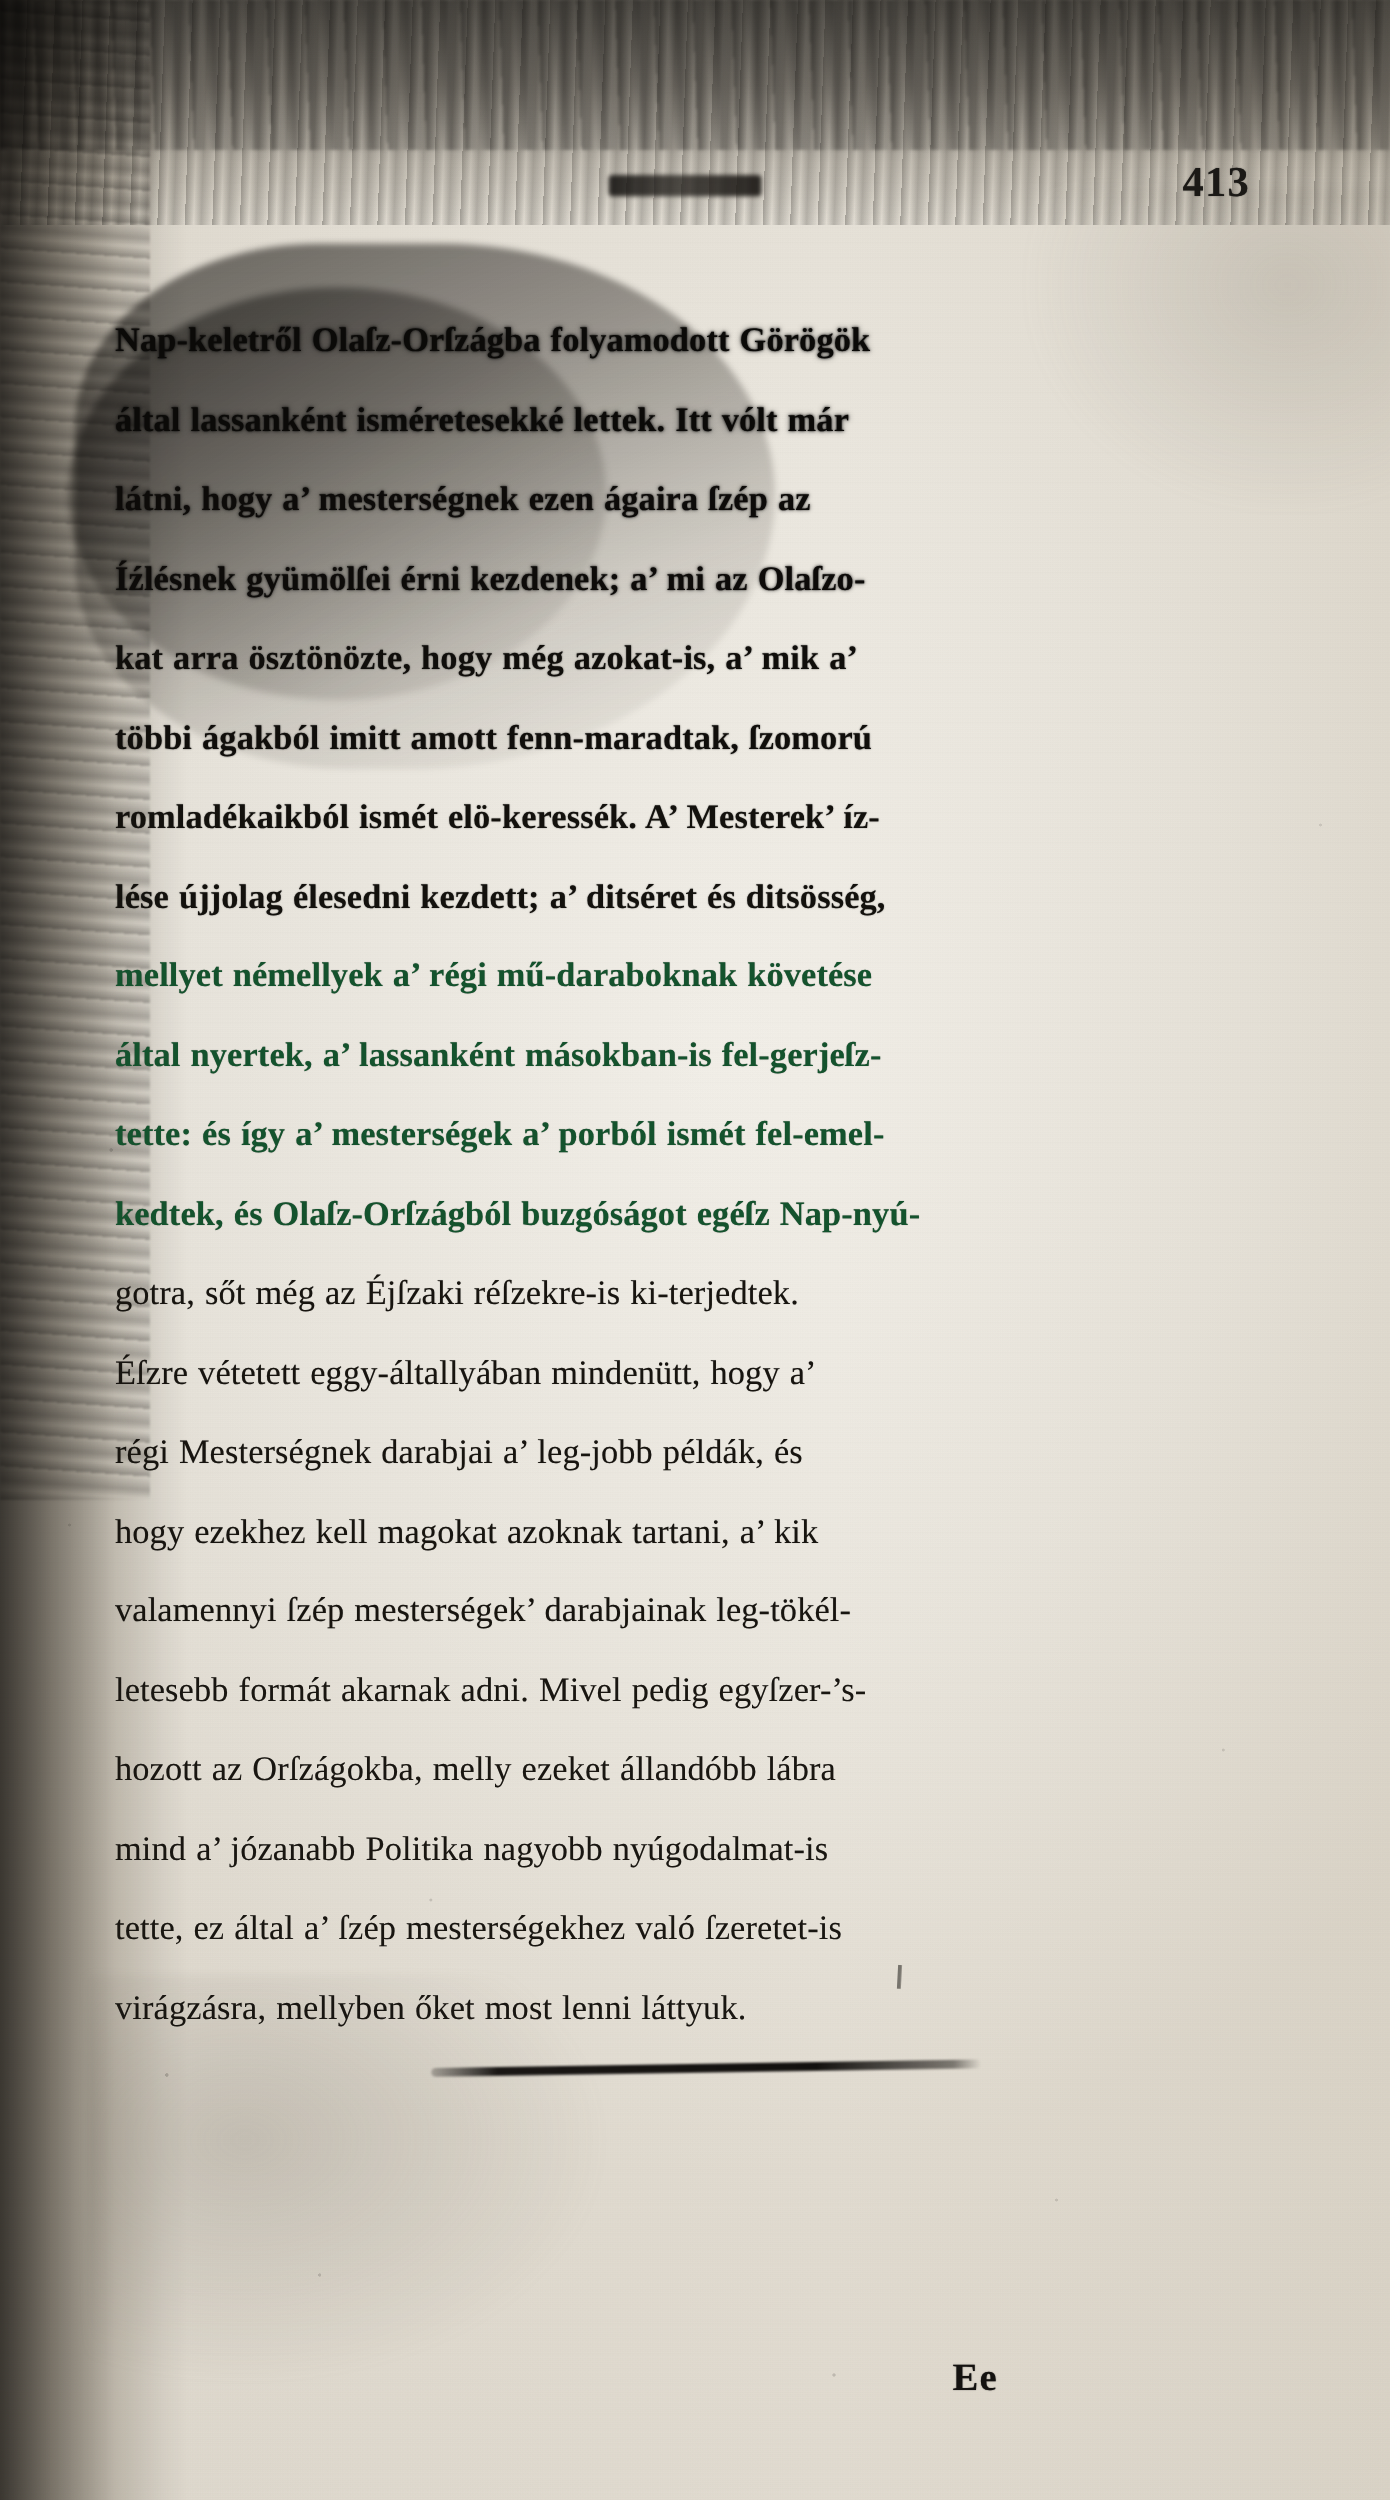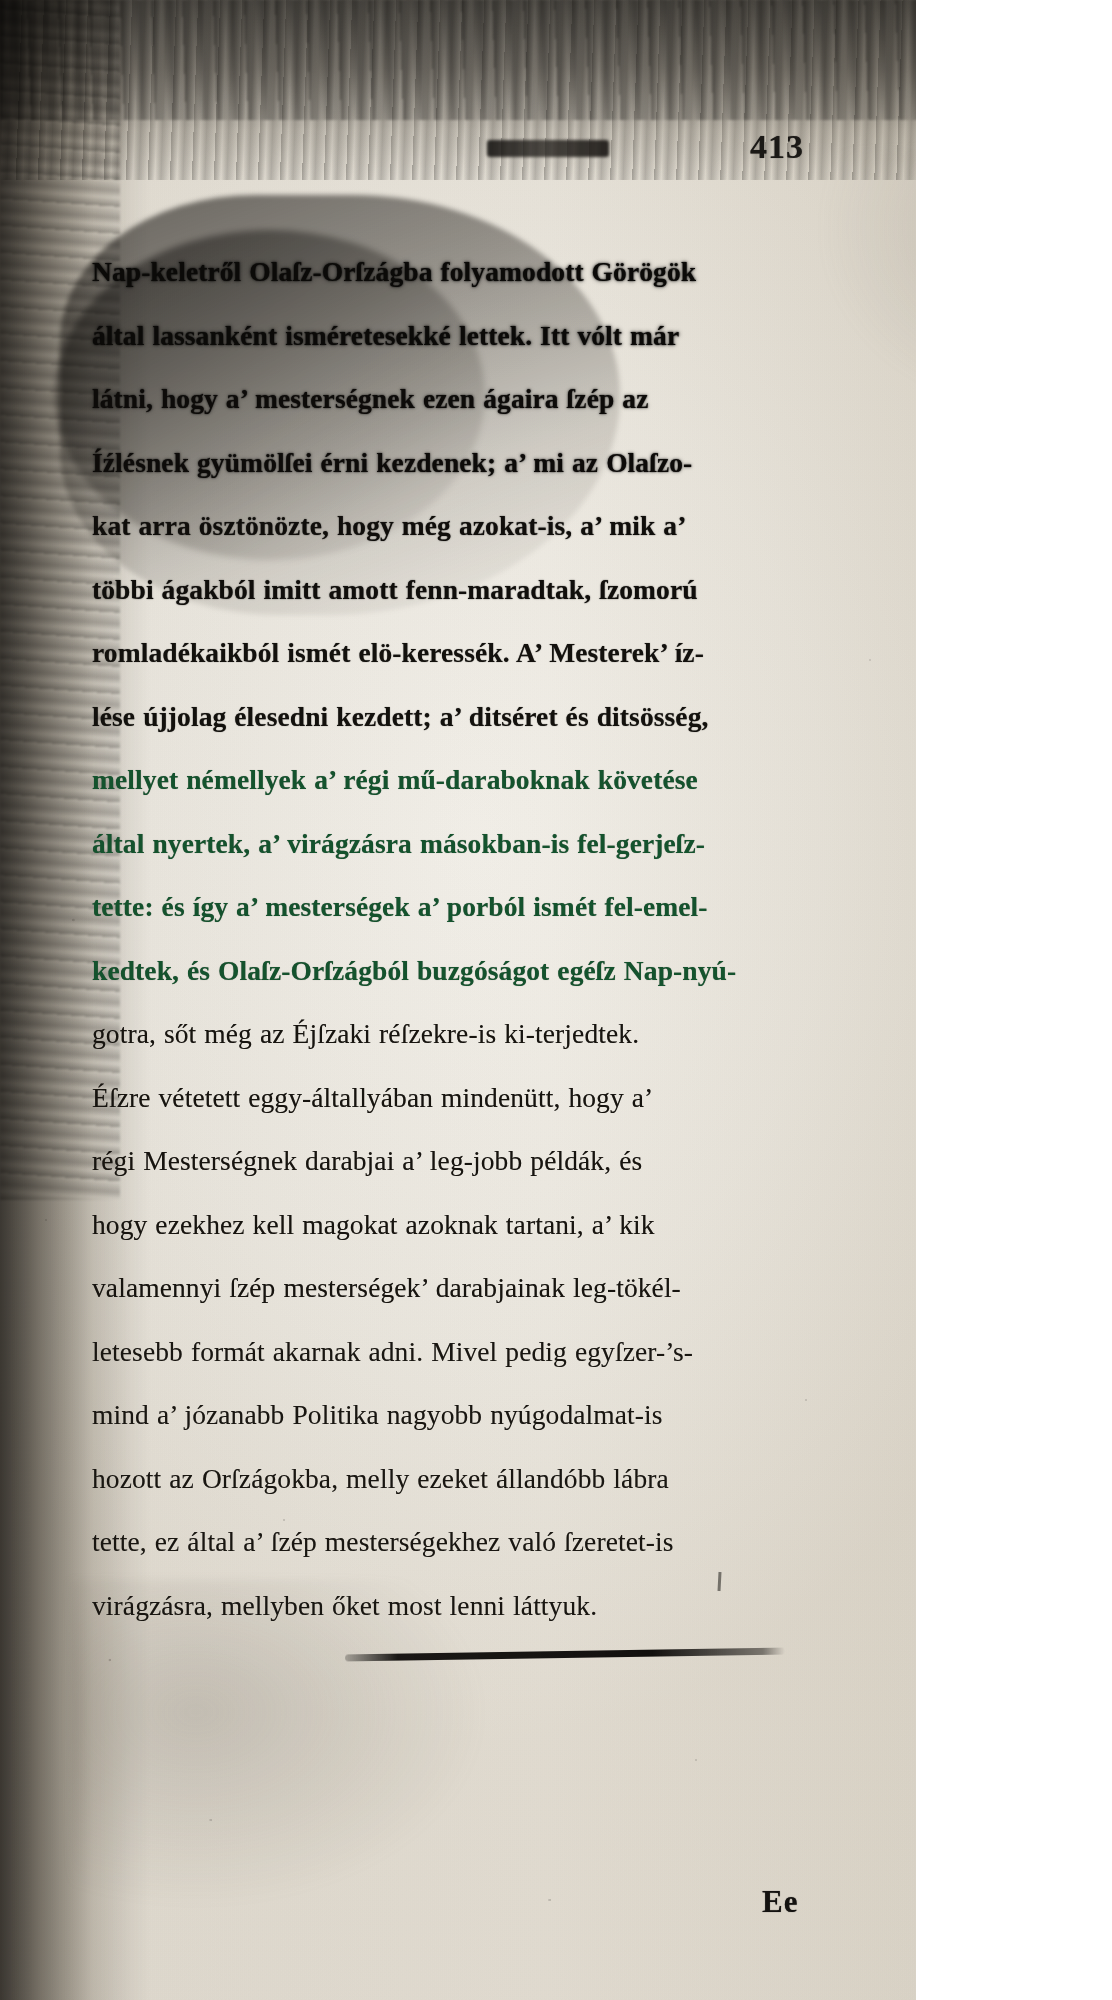--- a/index.html
+++ b/index.html
@@ -9,7 +9,7 @@
   }
   #page {
     position: relative;
-    width: 916px;
+    width: 1112px;
     height: 2000px;
     overflow: hidden;
     background: #efece6;

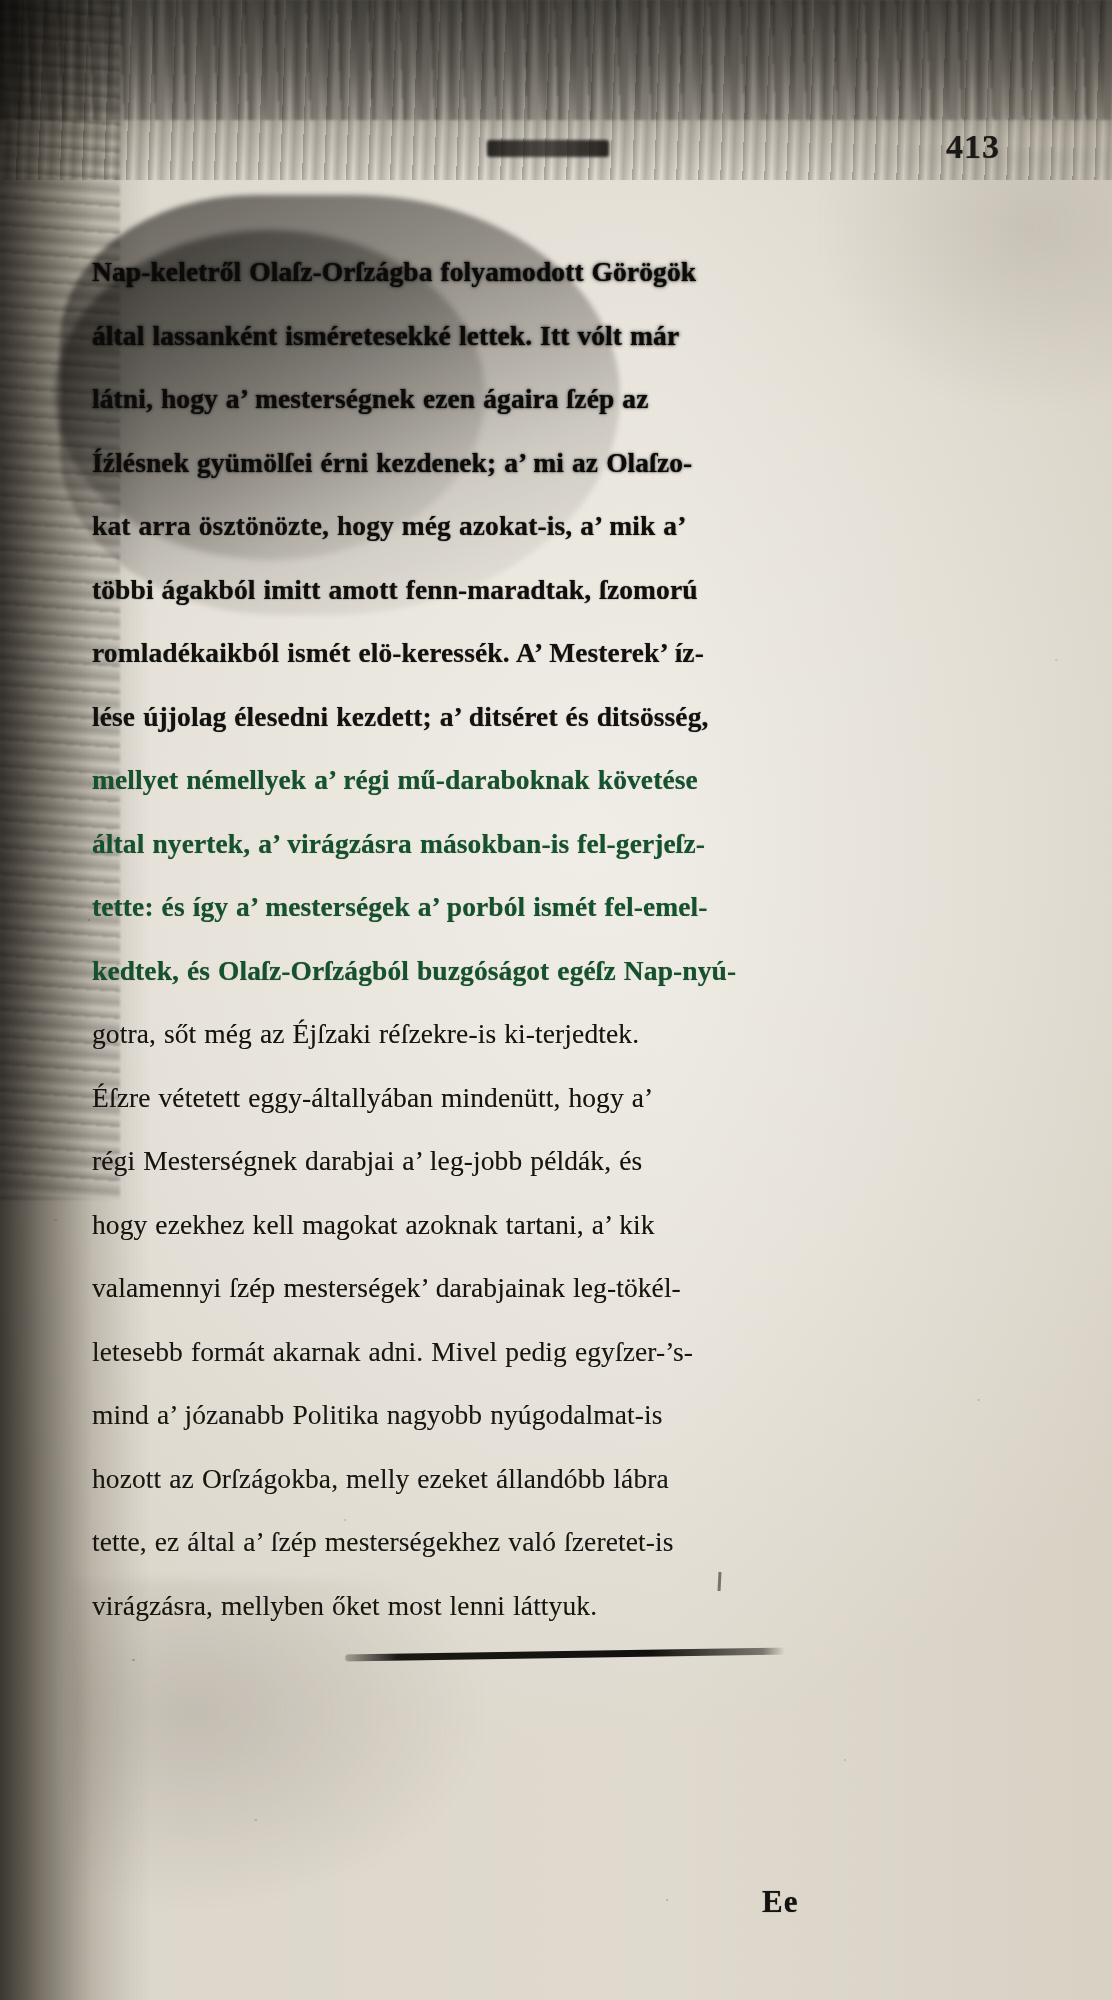--- a/index.html
+++ b/index.html
@@ -243,7 +243,7 @@
     <span class="ln w4">romladékaikból  ismét  elö-keressék.   A’  Mesterek’  íz-</span>
     <span class="ln w4">lése  újjolag  élesedni  kezdett;  a’  ditséret  és  ditsösség,</span>
     <span class="ln w5">mellyet  némellyek  a’  régi  mű-daraboknak  követése</span>
-    <span class="ln w5">által  nyertek,  a’  virágzásra  másokban-is  fel-gerjeſz-</span>
+    <span class="ln w5">által  nyertek,  a’  lassanként  másokban-is  fel-gerjeſz-</span>
     <span class="ln w5">tette:  és  így  a’  mesterségek  a’  porból  ismét  fel-emel-</span>
     <span class="ln w5">kedtek,  és  Olaſz-Orſzágból  buzgóságot  egéſz  Nap-nyú-</span>
     <span class="ln w6">gotra,  sőt  még  az  Éjſzaki  réſzekre-is  ki-terjedtek.</span>

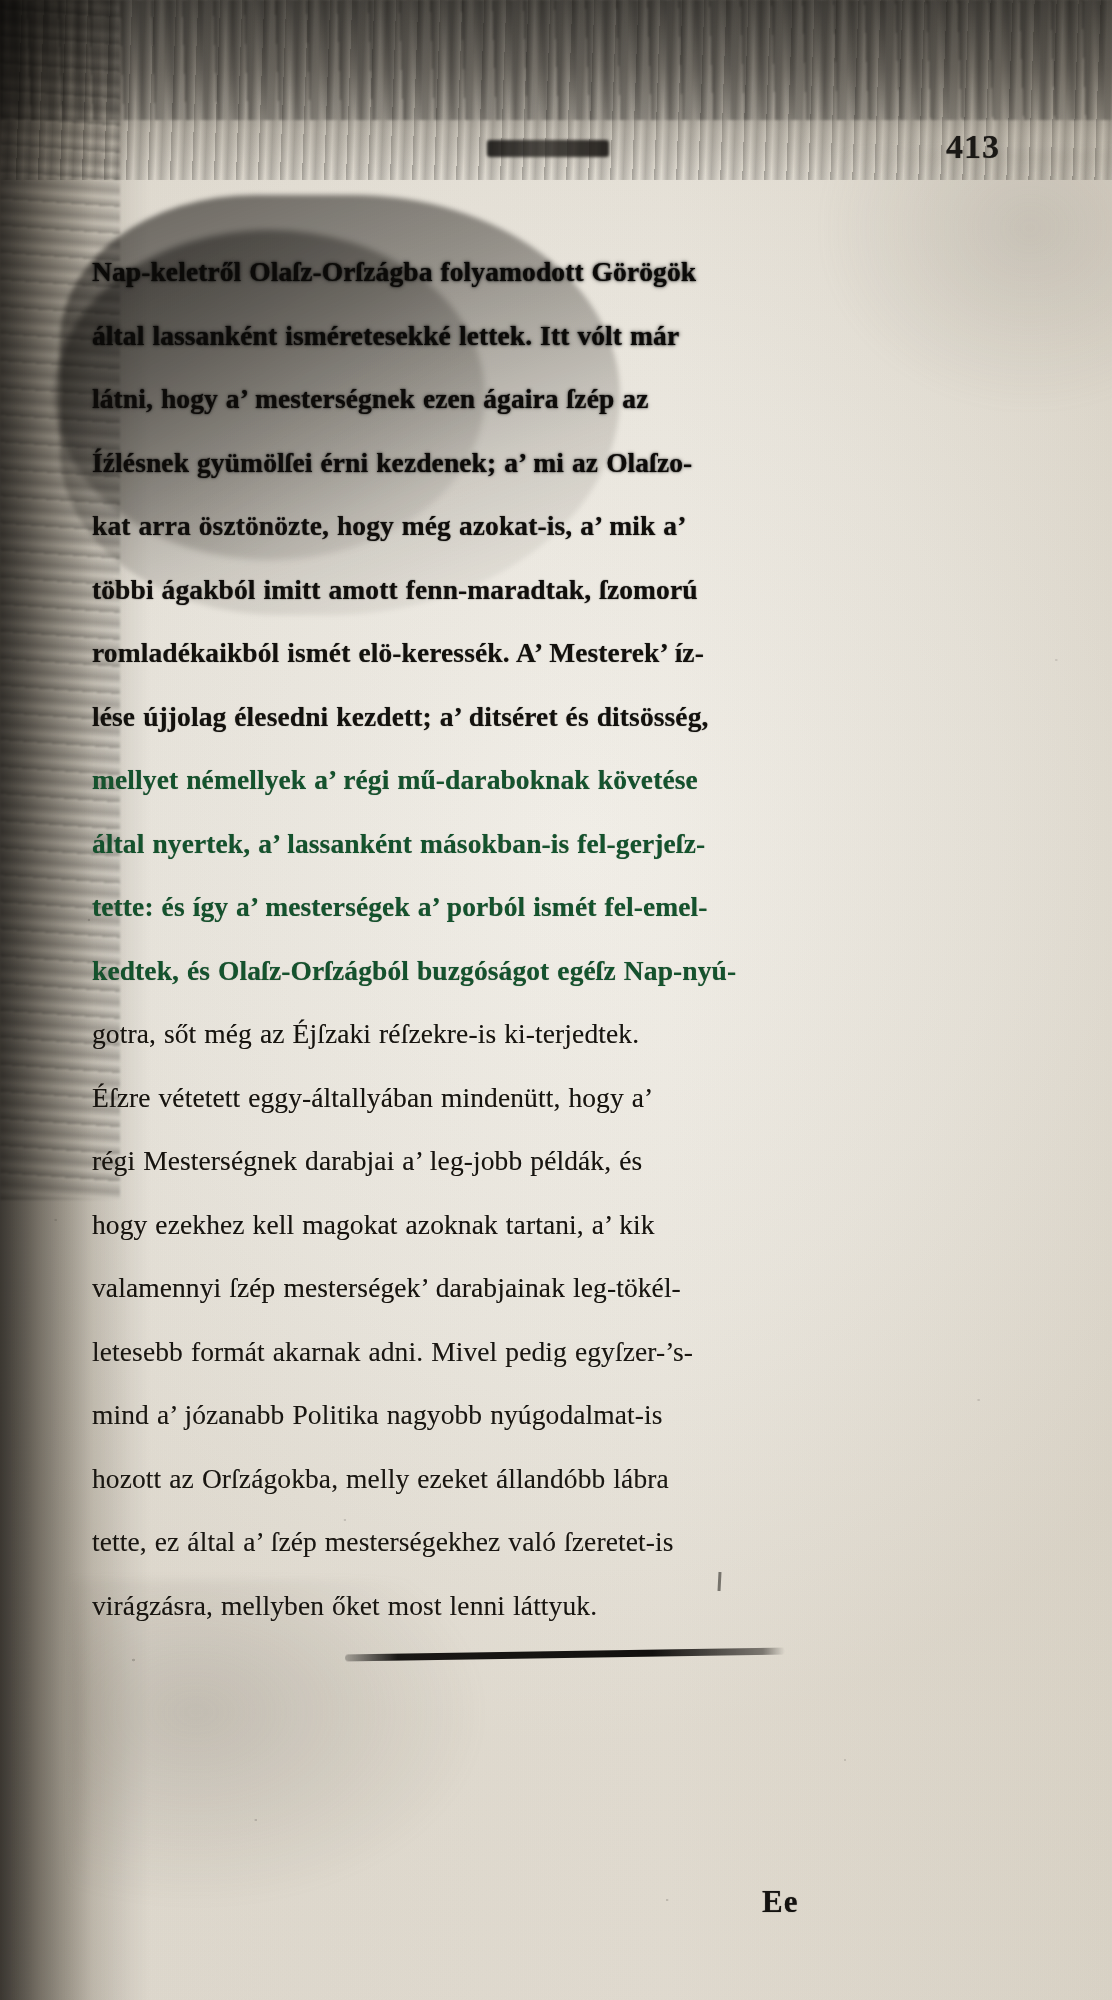--- a/index.html
+++ b/index.html
@@ -252,8 +252,8 @@
     <span class="ln w6">hogy  ezekhez  kell  magokat  azoknak  tartani,  a’  kik</span>
     <span class="ln w6">valamennyi  ſzép  mesterségek’  darabjainak  leg-tökél-</span>
     <span class="ln w7">letesebb  formát  akarnak  adni.  Mivel  pedig  egyſzer-’s-</span>
+    <span class="ln w7">hozott  az  Orſzágokba,  melly  ezeket  állandóbb  lábra</span>
     <span class="ln w7">mind  a’  józanabb  Politika  nagyobb  nyúgodalmat-is</span>
-    <span class="ln w7">hozott  az  Orſzágokba,  melly  ezeket  állandóbb  lábra</span>
     <span class="ln w7">tette,  ez  által  a’  ſzép  mesterségekhez  való  ſzeretet-is</span>
     <span class="ln w7">virágzásra,  mellyben  őket  most  lenni  láttyuk.</span>
   </div>

